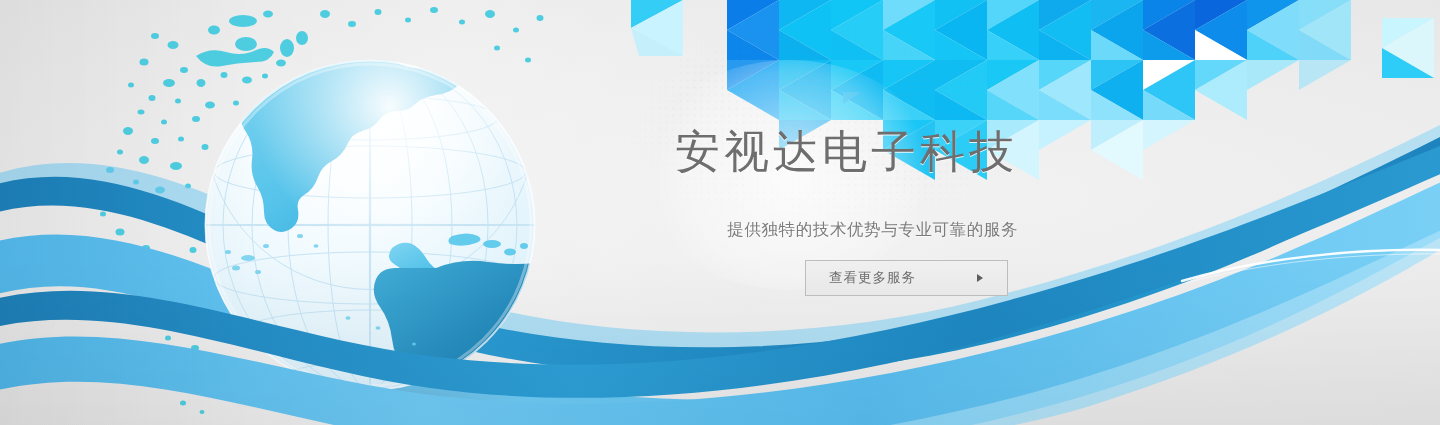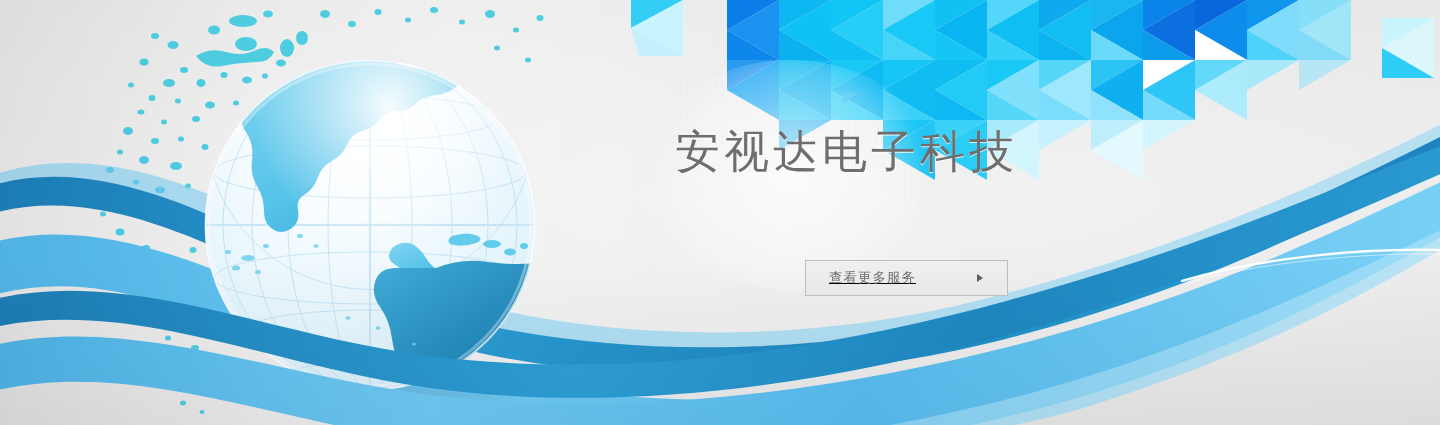--- a/index.html
+++ b/index.html
@@ -484,6 +484,7 @@
 
   <div class="content">
     <div class="title">安视达电子科技</div>
+    <div class="sub sub2">提供独特的技术优势与专业可靠的服务</div>
 
     <div class="cta">
       <span class="cta-label">查看更多服务</span>

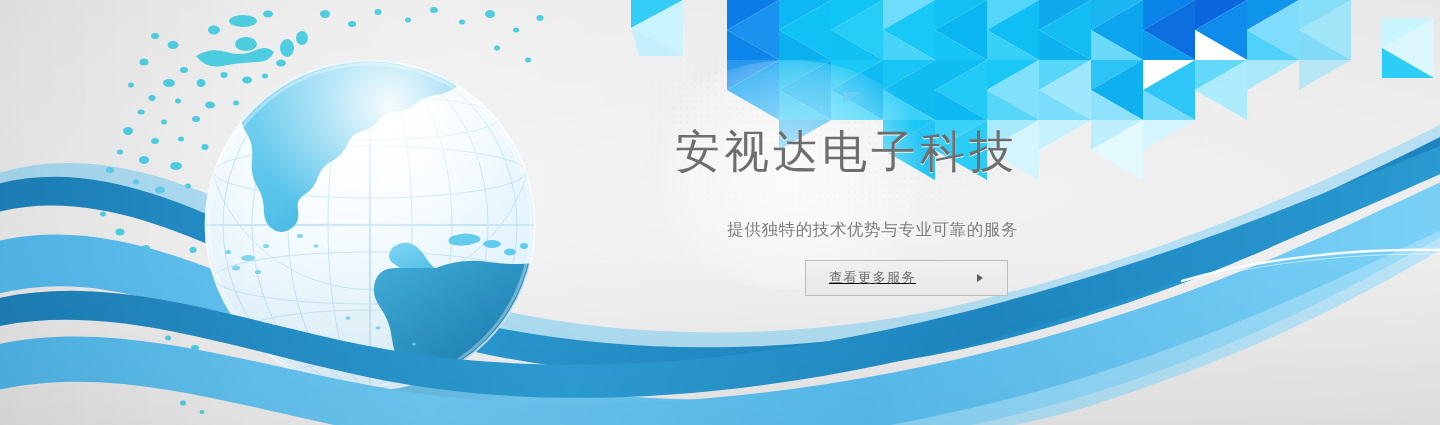--- a/index.html
+++ b/index.html
@@ -112,7 +112,6 @@
     display: flex;
     align-items: center;
     cursor: pointer;
-    text-decoration: underline;
   }
   .cta-label {
     font-size: 13.5px;

